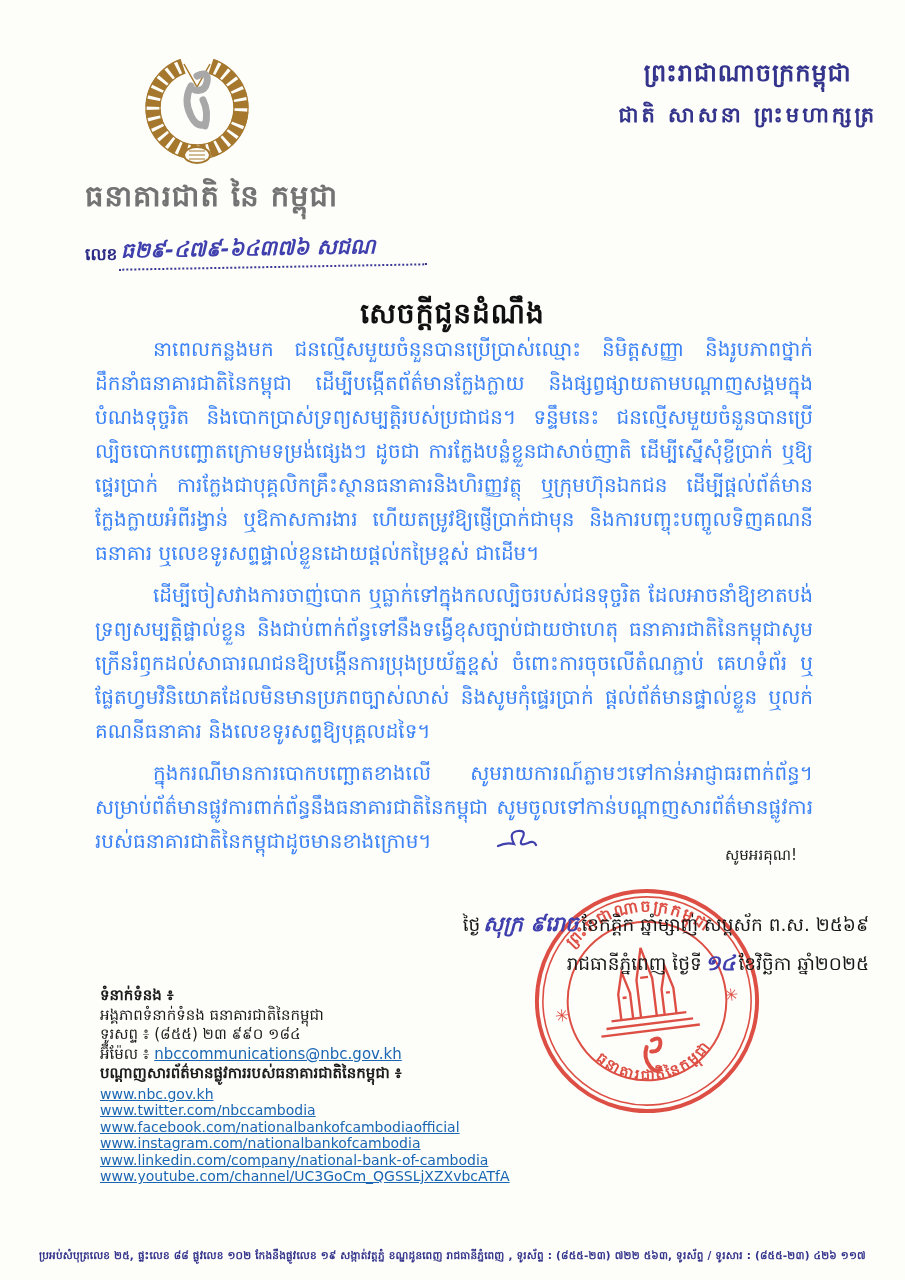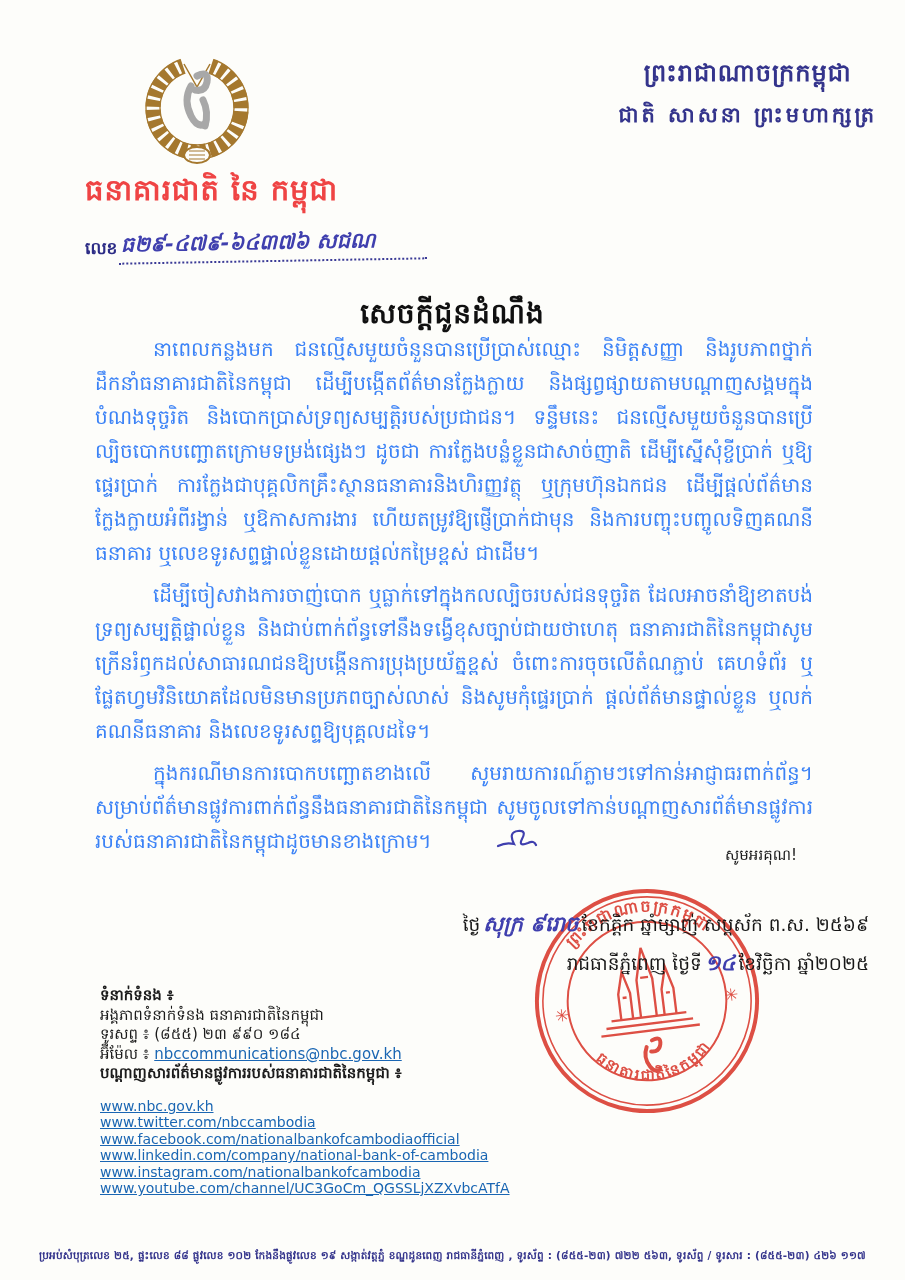--- a/index.html
+++ b/index.html
@@ -12,7 +12,7 @@
   
   .header-left{position:absolute;left:85px;top:42px;width:420px;}
   .wreath-wrap{margin-left:50px;width:125px;height:130px;}
-  .bank-name{font-size:29px;font-weight:bold;color:#ef4444;letter-spacing:1px;white-space:nowrap;}
+  .bank-name{margin-top:6px;font-size:29px;font-weight:bold;color:#737373;letter-spacing:1px;white-space:nowrap;}
   .ref-line{margin-top:14px;font-size:17px;color:#2c2c86;display:flex;align-items:flex-end;}
   .ref-prefix{font-weight:bold;margin-right:2px;}
   .ref-hand{

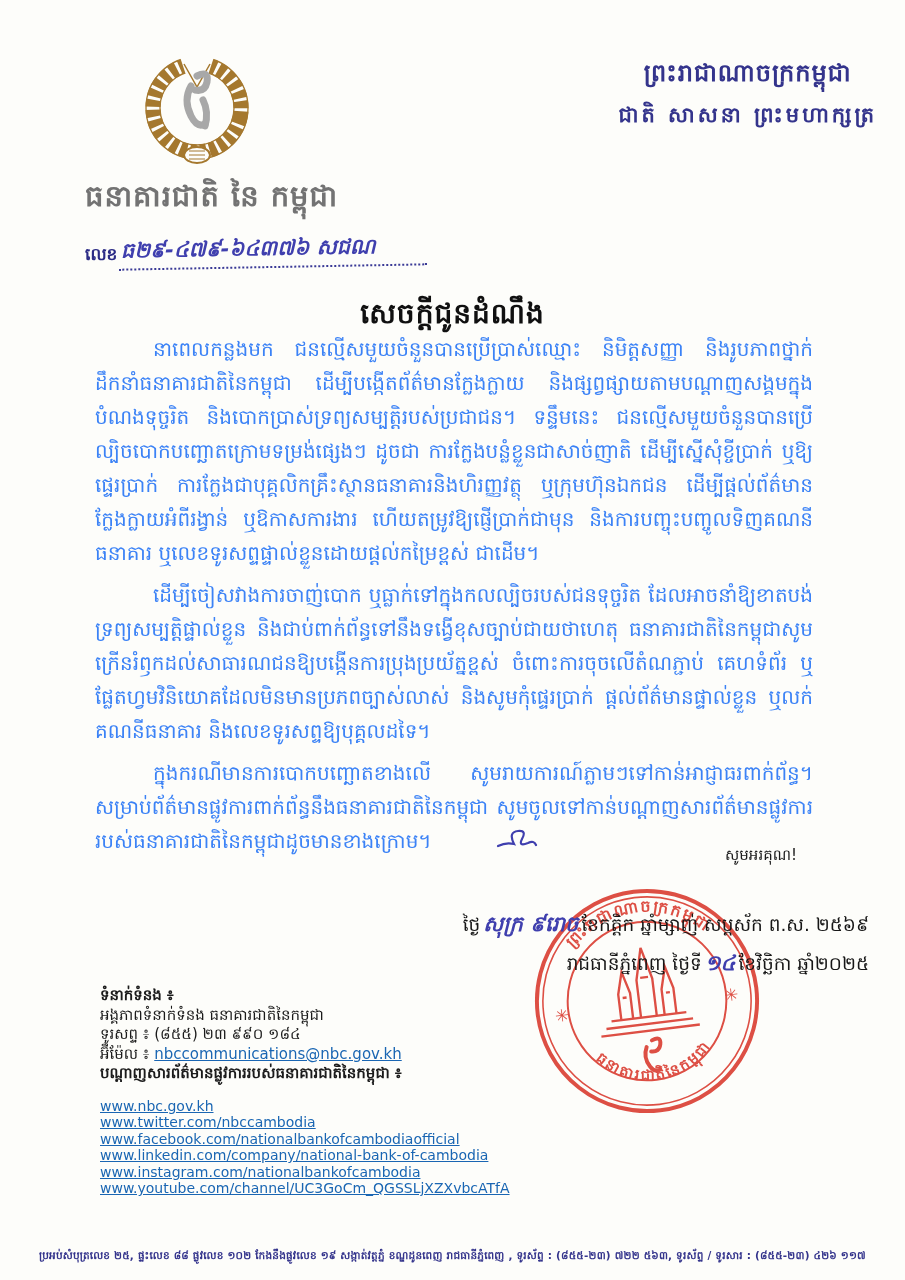--- a/index.html
+++ b/index.html
@@ -43,7 +43,7 @@
   .contact{position:absolute;left:100px;top:986px;z-index:5;font-size:15px;line-height:1.30;color:#1b1b1b;}
   .contact .bold{font-weight:bold;}
   .contact a{color:#1a66b3;text-decoration:underline;cursor:pointer;}
-  .link-list{margin-top:14px;font-size:14px;line-height:1.18;}
+  .link-list{margin-top:2px;font-size:14px;line-height:1.18;}
   .link-list div{white-space:nowrap;}
   
   .footer{position:absolute;left:0;bottom:16px;width:100%;text-align:center;

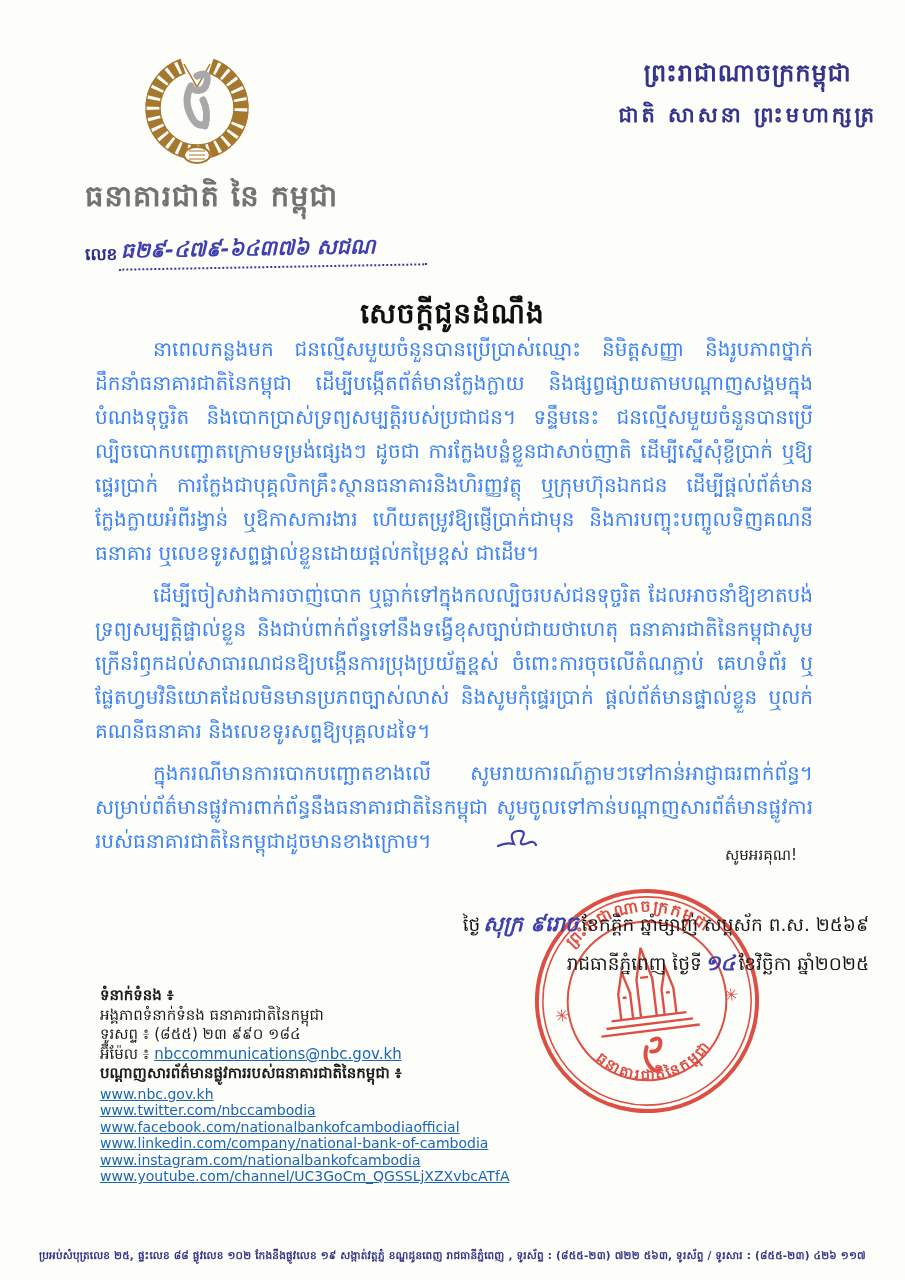--- a/index.html
+++ b/index.html
@@ -150,8 +150,8 @@
       <div><a>www.nbc.gov.kh</a></div>
       <div><a>www.twitter.com/nbccambodia</a></div>
       <div><a>www.facebook.com/nationalbankofcambodiaofficial</a></div>
+      <div><a>www.instagram.com/nationalbankofcambodia</a></div>
       <div><a>www.linkedin.com/company/national-bank-of-cambodia</a></div>
-      <div><a>www.instagram.com/nationalbankofcambodia</a></div>
       <div><a>www.youtube.com/channel/UC3GoCm_QGSSLjXZXvbcATfA</a></div>
     </div>
   </div>

